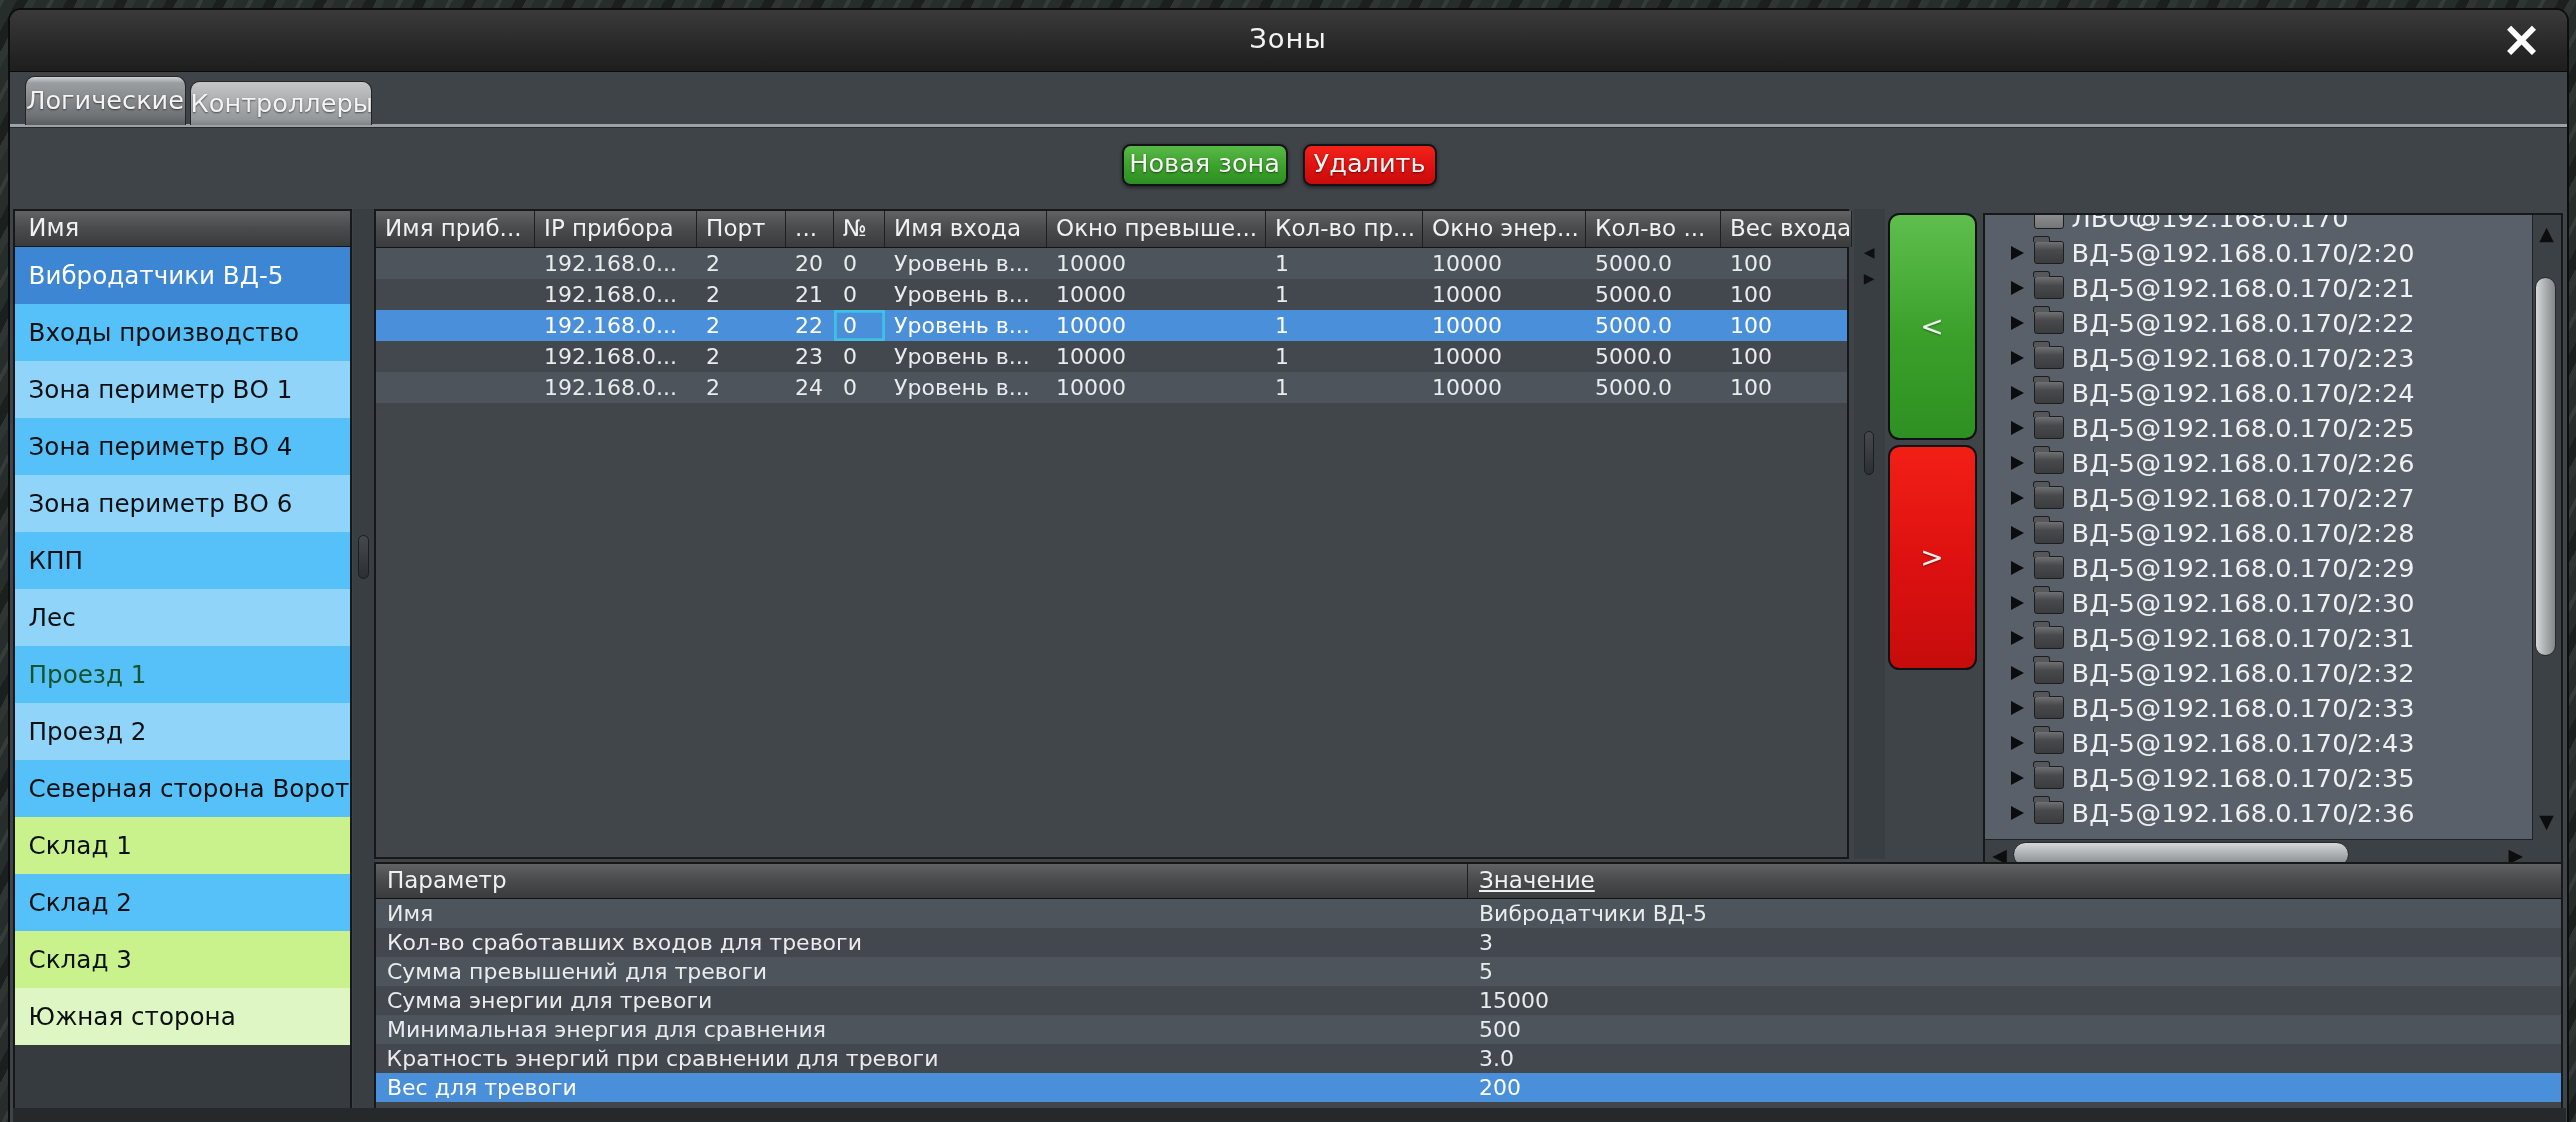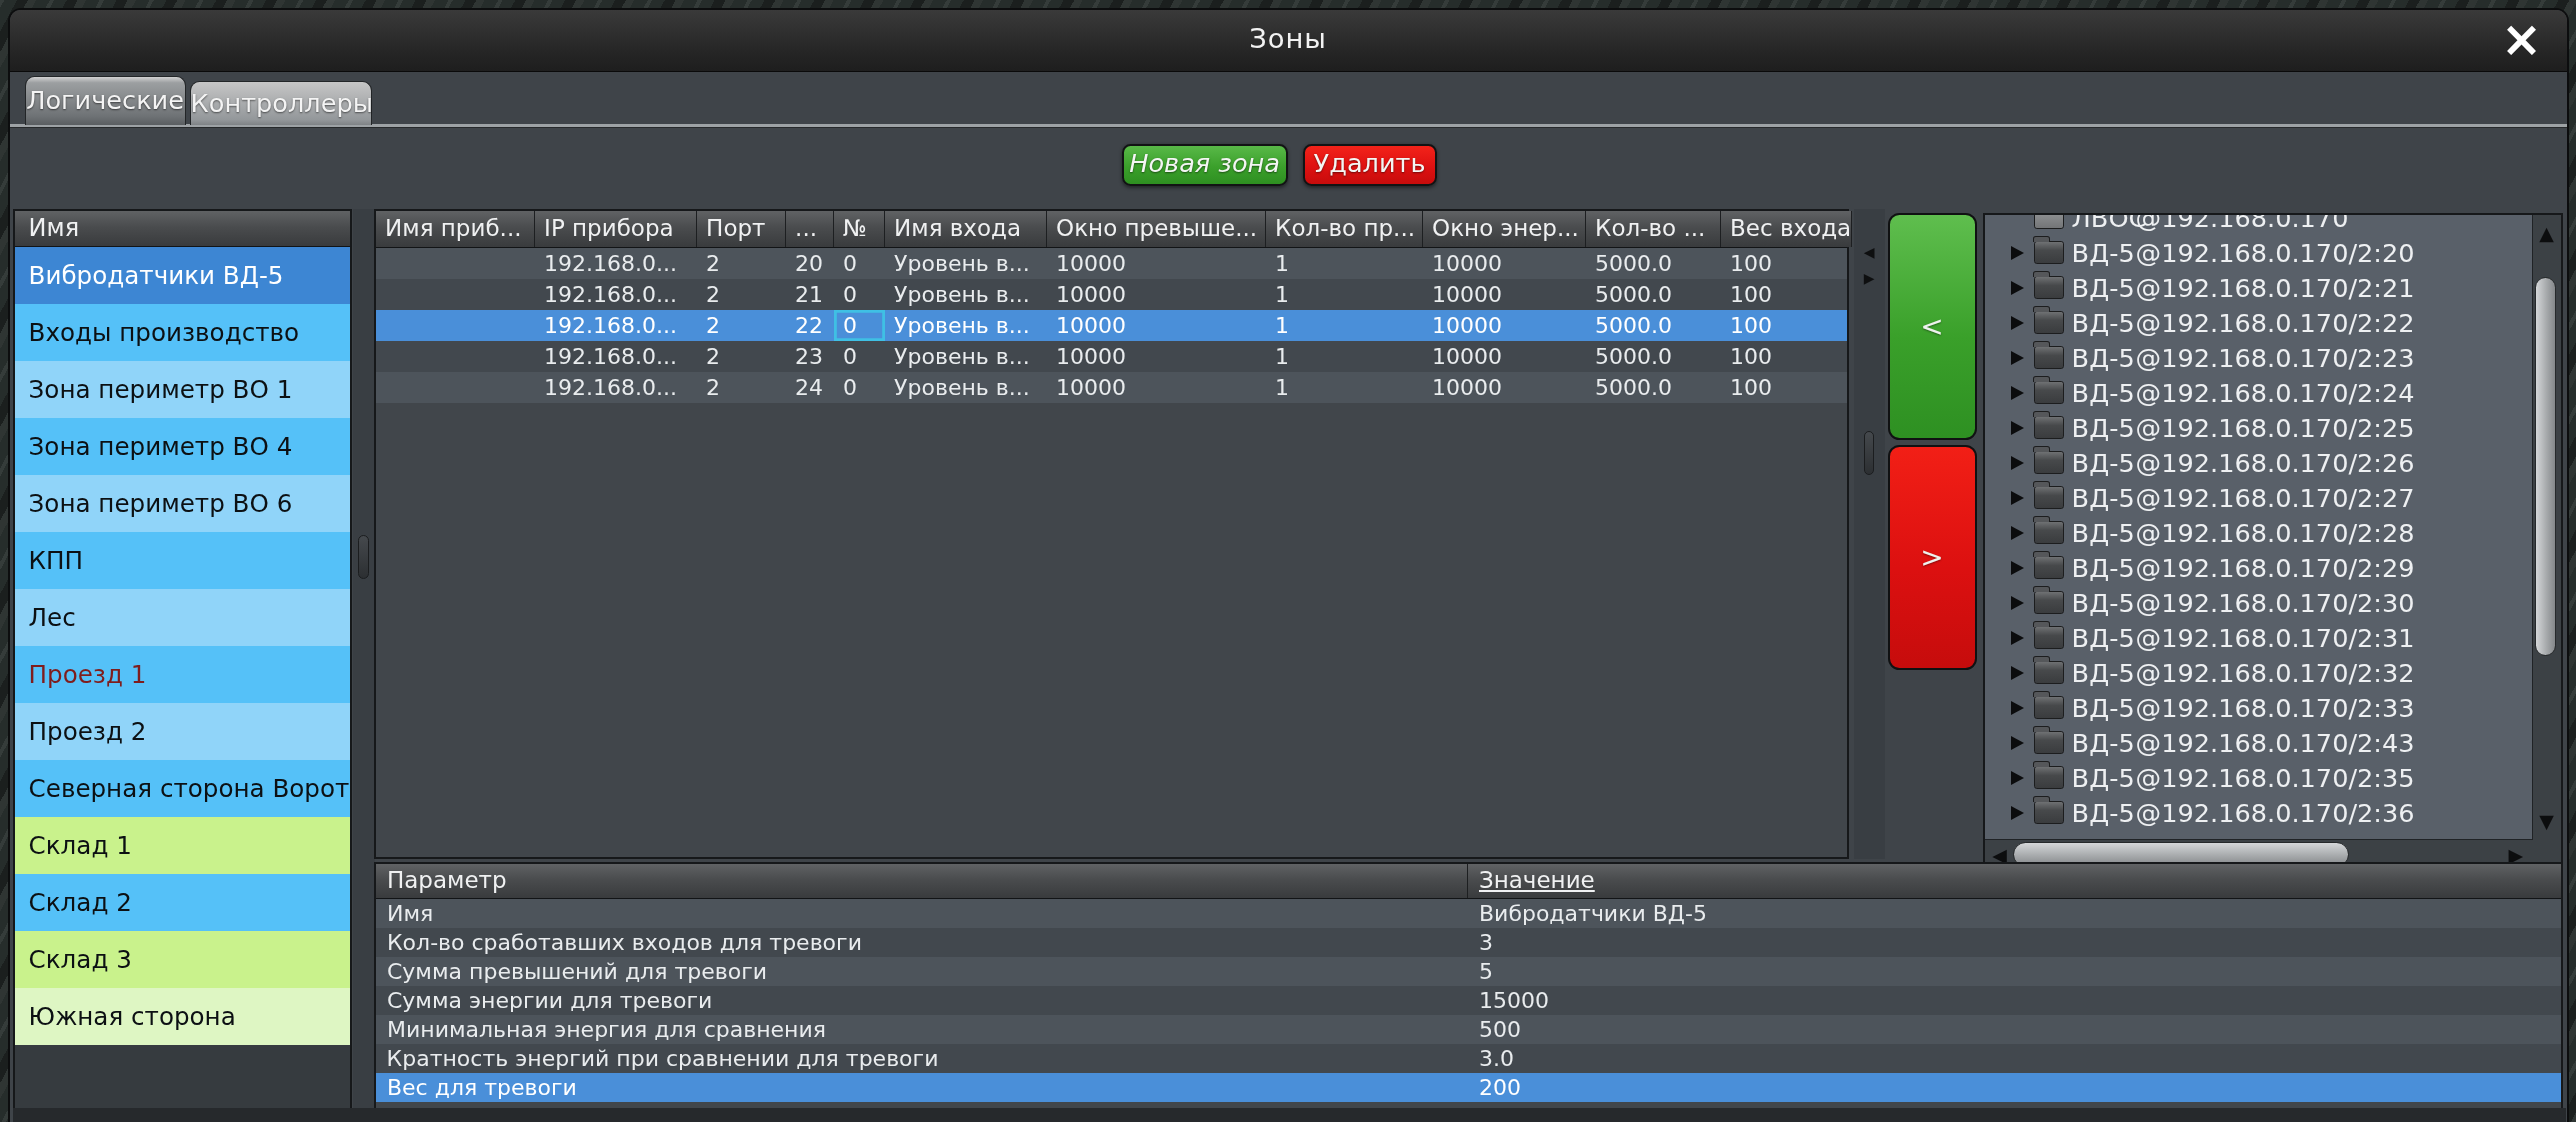--- a/index.html
+++ b/index.html
@@ -55,7 +55,7 @@
     border:2.8px solid #121314;color:#f4f6f4;font-size:25.6px;text-align:center;line-height:35px;
     text-shadow:0 0.9px 1.9px rgba(0,0,0,.5);cursor:pointer;box-shadow:0 1.9px 3.8px rgba(0,0,0,.45);
   }
-  .tbtn.green{left:1112px;width:166px;background:linear-gradient(180deg,#59b948,#3ba02b 55%,#2e8f21);font-style:italic;}
+  .tbtn.green{left:1112px;width:166px;background:linear-gradient(180deg,#59b948,#3ba02b 55%,#2e8f21);}
   .tbtn.red{left:1293px;width:134px;background:linear-gradient(180deg,#f3231a,#de1111 55%,#c70c0c);}
   
   .panel{position:absolute;border:2.8px solid #16181a;box-sizing:border-box;}

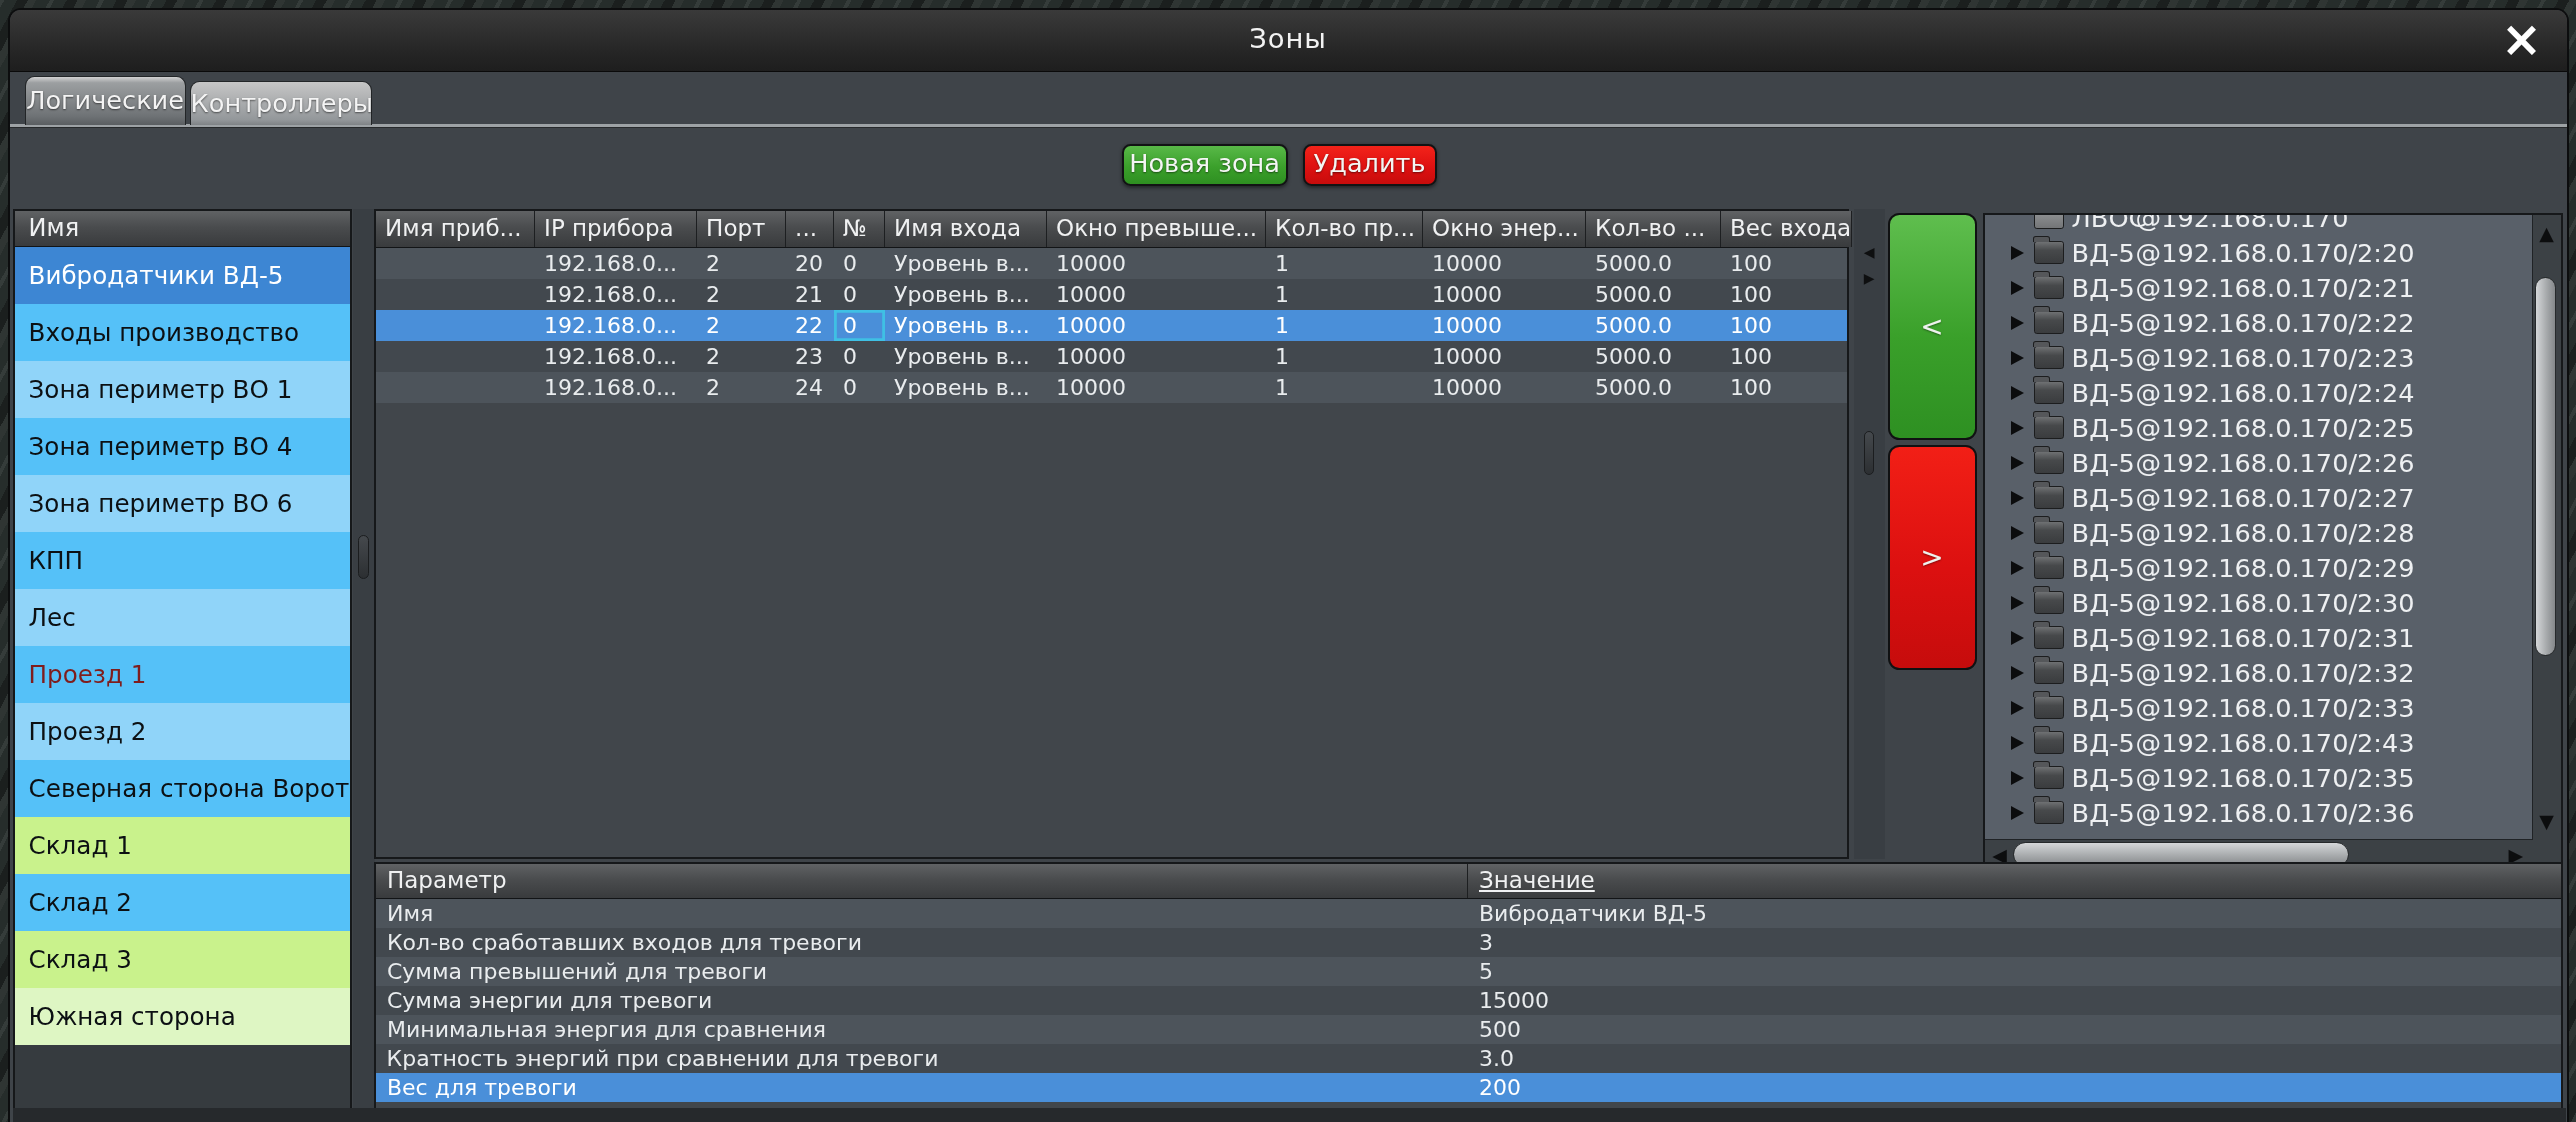--- a/index.html
+++ b/index.html
@@ -150,7 +150,7 @@
         <div class="zrow" style="background: rgb(144, 212, 249); color: rgb(12, 16, 19);">Зона периметр ВО 6</div>
         <div class="zrow" style="background: rgb(85, 193, 248); color: rgb(12, 16, 19);">КПП</div>
         <div class="zrow" style="background: rgb(144, 212, 249); color: rgb(12, 16, 19);">Лес</div>
-        <div class="zrow" style="background: rgb(85, 193, 248); color: #7f1d1d;">Проезд 1</div>
+        <div class="zrow" style="background: rgb(85, 193, 248); color: #14532d;">Проезд 1</div>
         <div class="zrow" style="background: rgb(144, 212, 249); color: rgb(12, 16, 19);">Проезд 2</div>
         <div class="zrow" style="background: rgb(85, 193, 248); color: rgb(12, 16, 19);">Северная сторона Ворота</div>
         <div class="zrow" style="background: rgb(201, 242, 140); color: rgb(12, 16, 19);">Склад 1</div>

